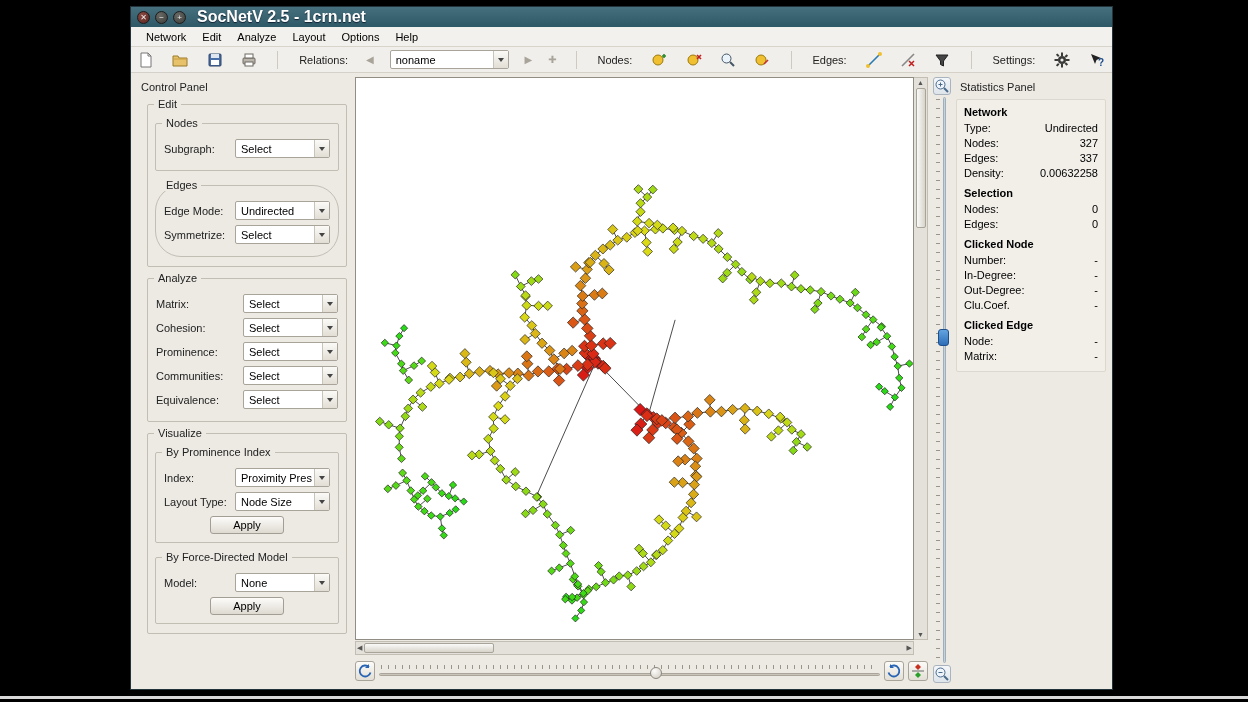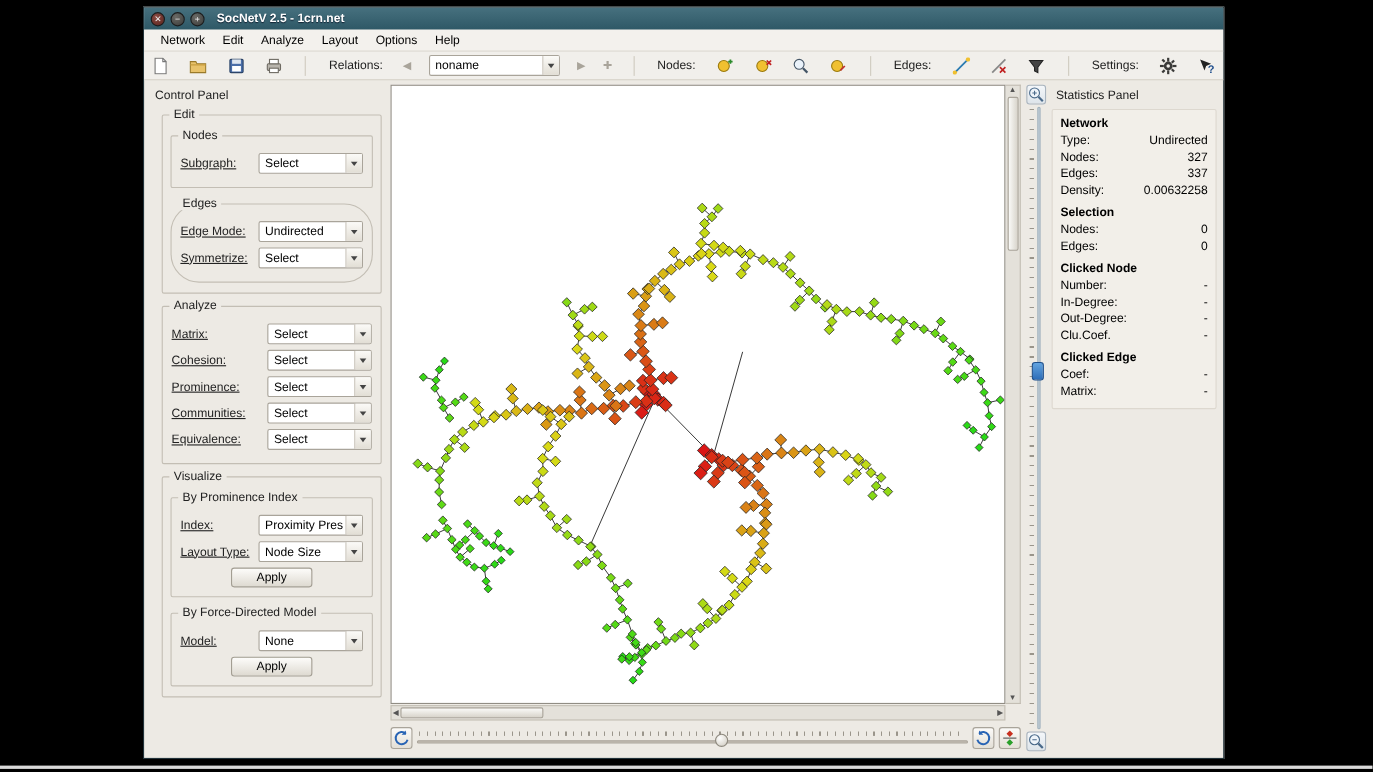--- a/index.html
+++ b/index.html
@@ -11,7 +11,7 @@
   .titlebar{height:20px;background:linear-gradient(#46707e,#2e5866);display:flex;align-items:center;padding:0 6px;gap:5px;flex:0 0 auto;}
   .tb-btn{width:13px;height:13px;border-radius:50%;background:radial-gradient(circle at 35% 30%,#6a6a66,#3a3a38);border:1px solid #1c1c1c;color:#efefef;font-size:8px;line-height:11px;text-align:center;cursor:default;}
   .tb-btn.close{background:radial-gradient(circle at 35% 30%,#8a4a42,#5a241e);}
-  .title-text{color:#fff;font-weight:bold;font-size:11px;margin-left:6px;text-shadow:0 1px 1px #123;text-align:center;}
+  .title-text{color:#fff;font-weight:bold;font-size:16px;margin-left:6px;text-shadow:0 1px 1px #123;text-align:center;}
   
   .menubar{height:20px;background:#f3f1ed;border-bottom:1px solid #d8d4cb;display:flex;align-items:center;padding:0 8px;gap:2px;flex:0 0 auto;}
   .menu-item{font-size:11px;padding:2px 7px;border-radius:2px;}

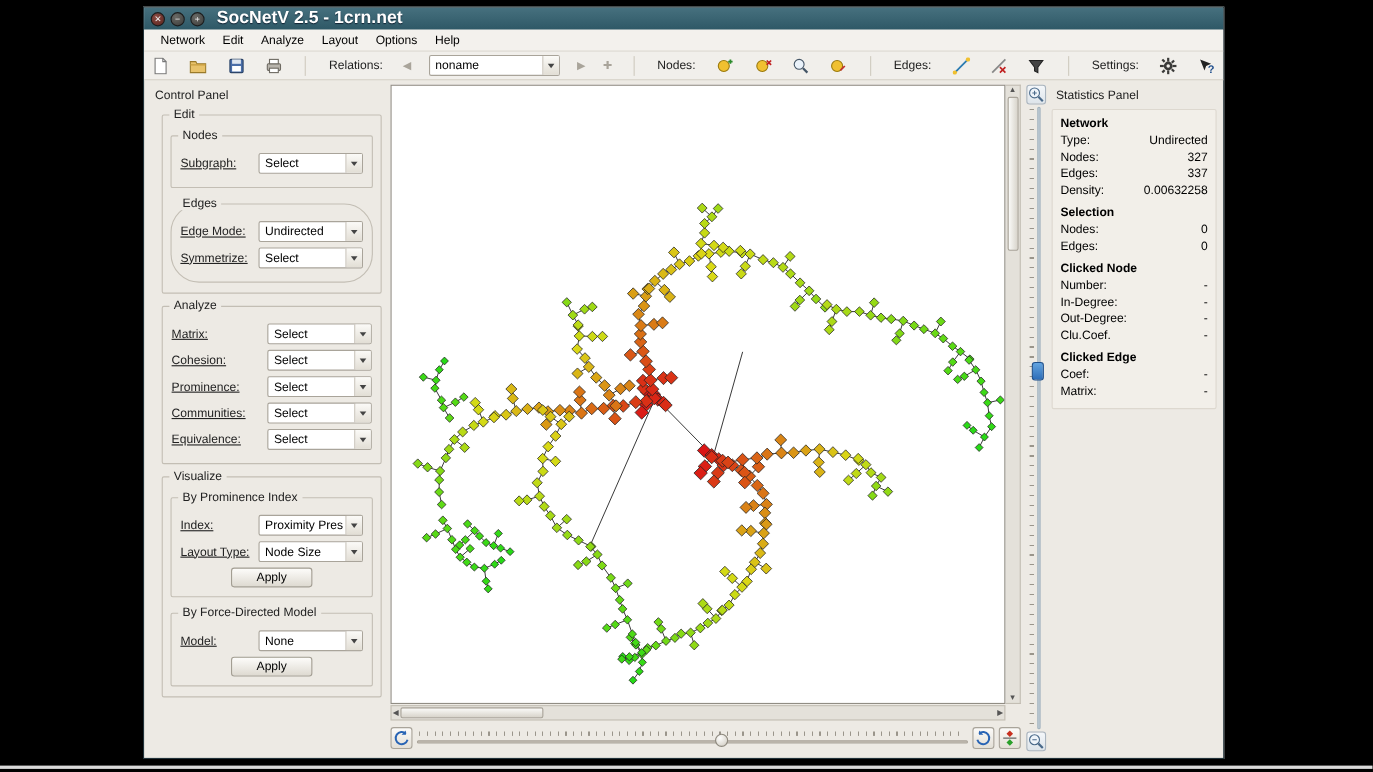--- a/index.html
+++ b/index.html
@@ -33,7 +33,7 @@
   .group{border:1px solid #c3beb4;border-radius:2px;position:relative;margin:11px 4px 8px 8px;padding:10px 7px 7px 7px;}
   .group .legend{position:absolute;top:-7px;left:6px;background:#edeae4;padding:0 4px;font-size:11px;color:#222;}
   .frow{display:flex;align-items:center;justify-content:space-between;margin:5px 1px;}
-  .frow label{font-size:11px;color:#222;text-decoration:underline;}
+  .frow label{font-size:11px;color:#222;}
   .cp-combo{width:95px;}
   .btn{font-size:11px;background:linear-gradient(#fdfcfa,#dedad1);border:1px solid #a39e93;border-radius:3px;padding:2px 22px;margin:4px auto 1px;display:block;}
   

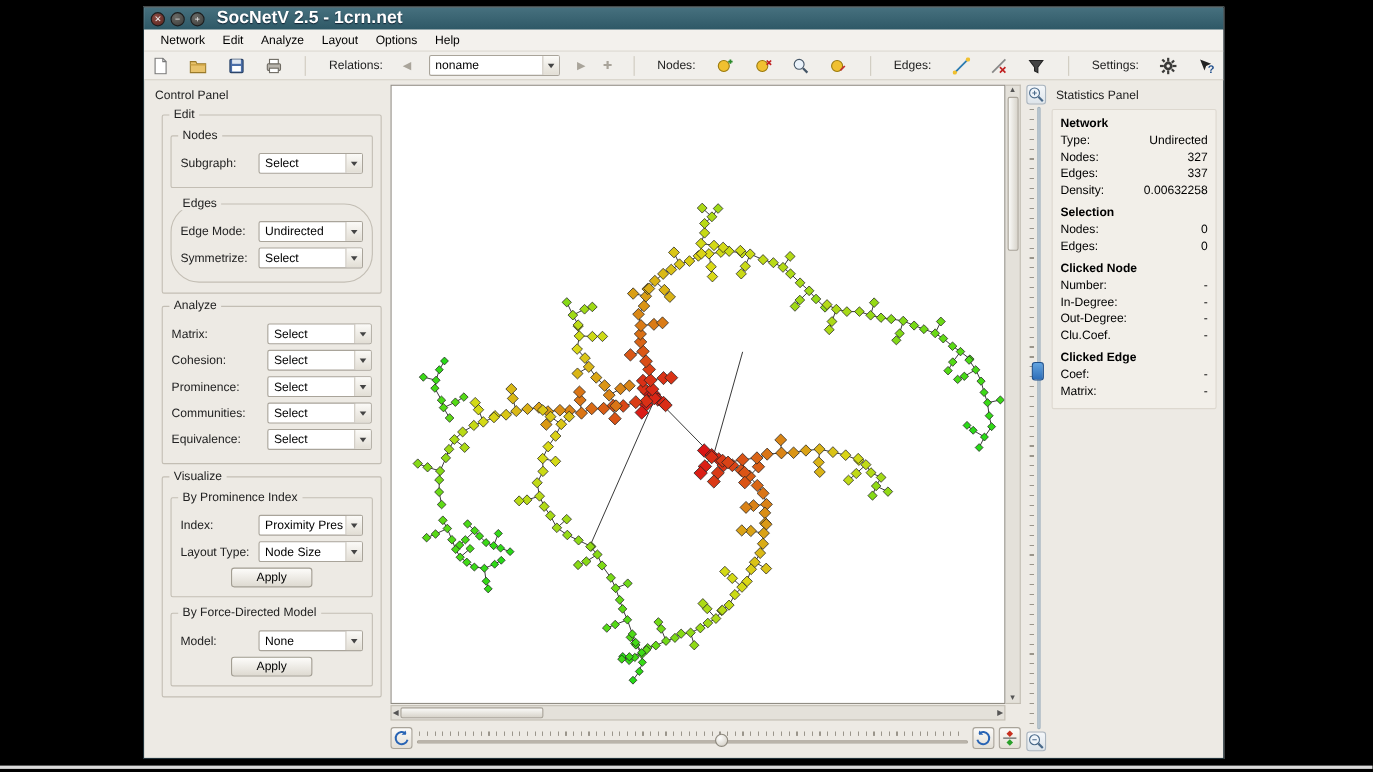--- a/index.html
+++ b/index.html
@@ -1092,7 +1092,7 @@
 
           <div class="stats-header">Clicked Edge</div>
           <div class="stats-row">
-              <span>Coef:</span>
+              <span>Node:</span>
               <span class="v">-</span>
             </div>
           <div class="stats-row">

